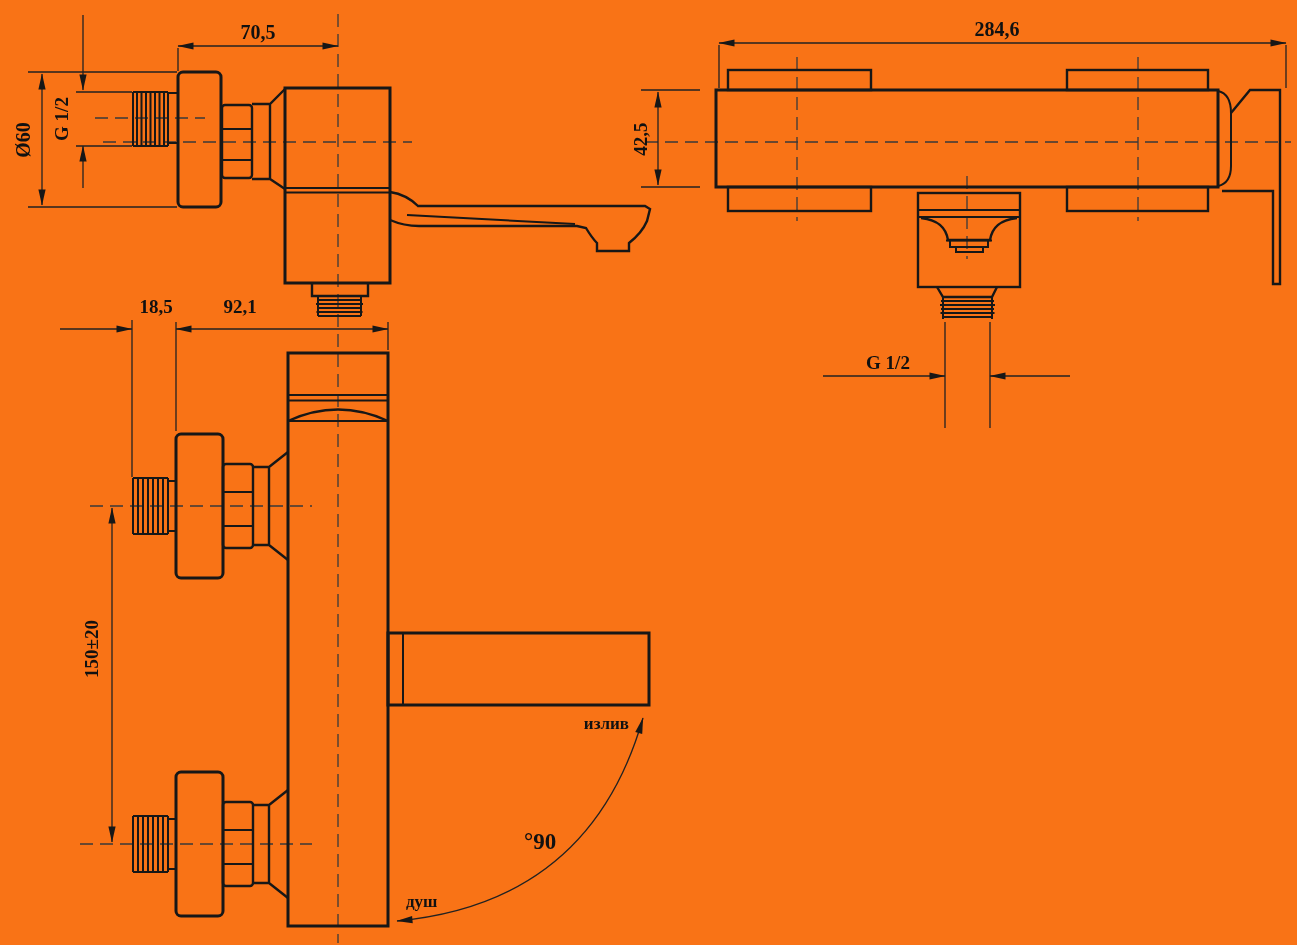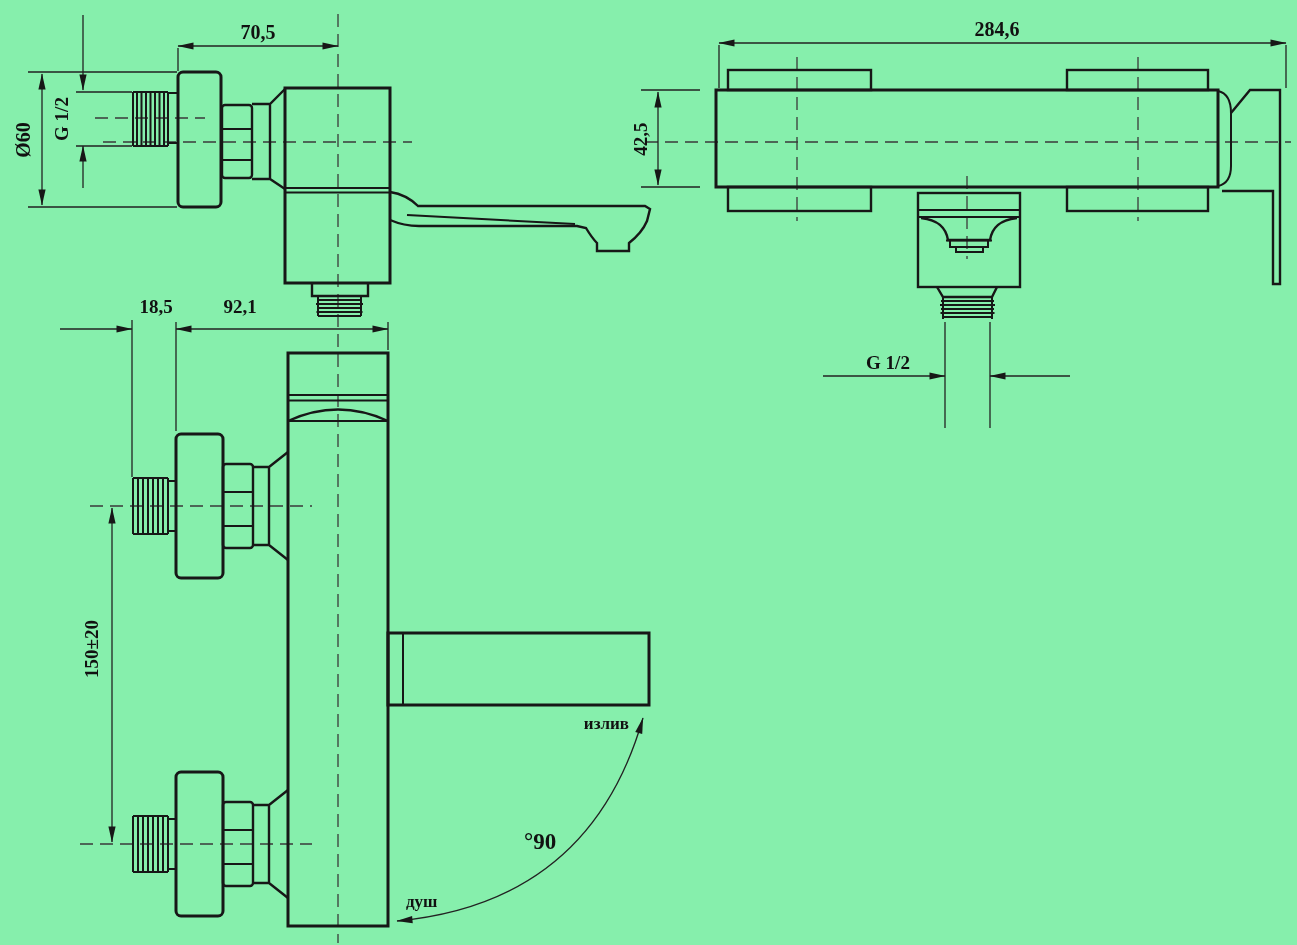--- a/index.html
+++ b/index.html
@@ -3,7 +3,7 @@
 <meta charset="utf-8">
 <style>
   html,body{margin:0;padding:0;background:#ffffff;}
-  .sheet{position:relative;width:1297px;height:945px;background:#86efac;overflow:hidden;}
+  .sheet{position:relative;width:1297px;height:945px;background:#f97316;overflow:hidden;}
   svg{position:absolute;left:0;top:0;}
   
   .bold{stroke:#171717;stroke-width:3;fill:none;}

